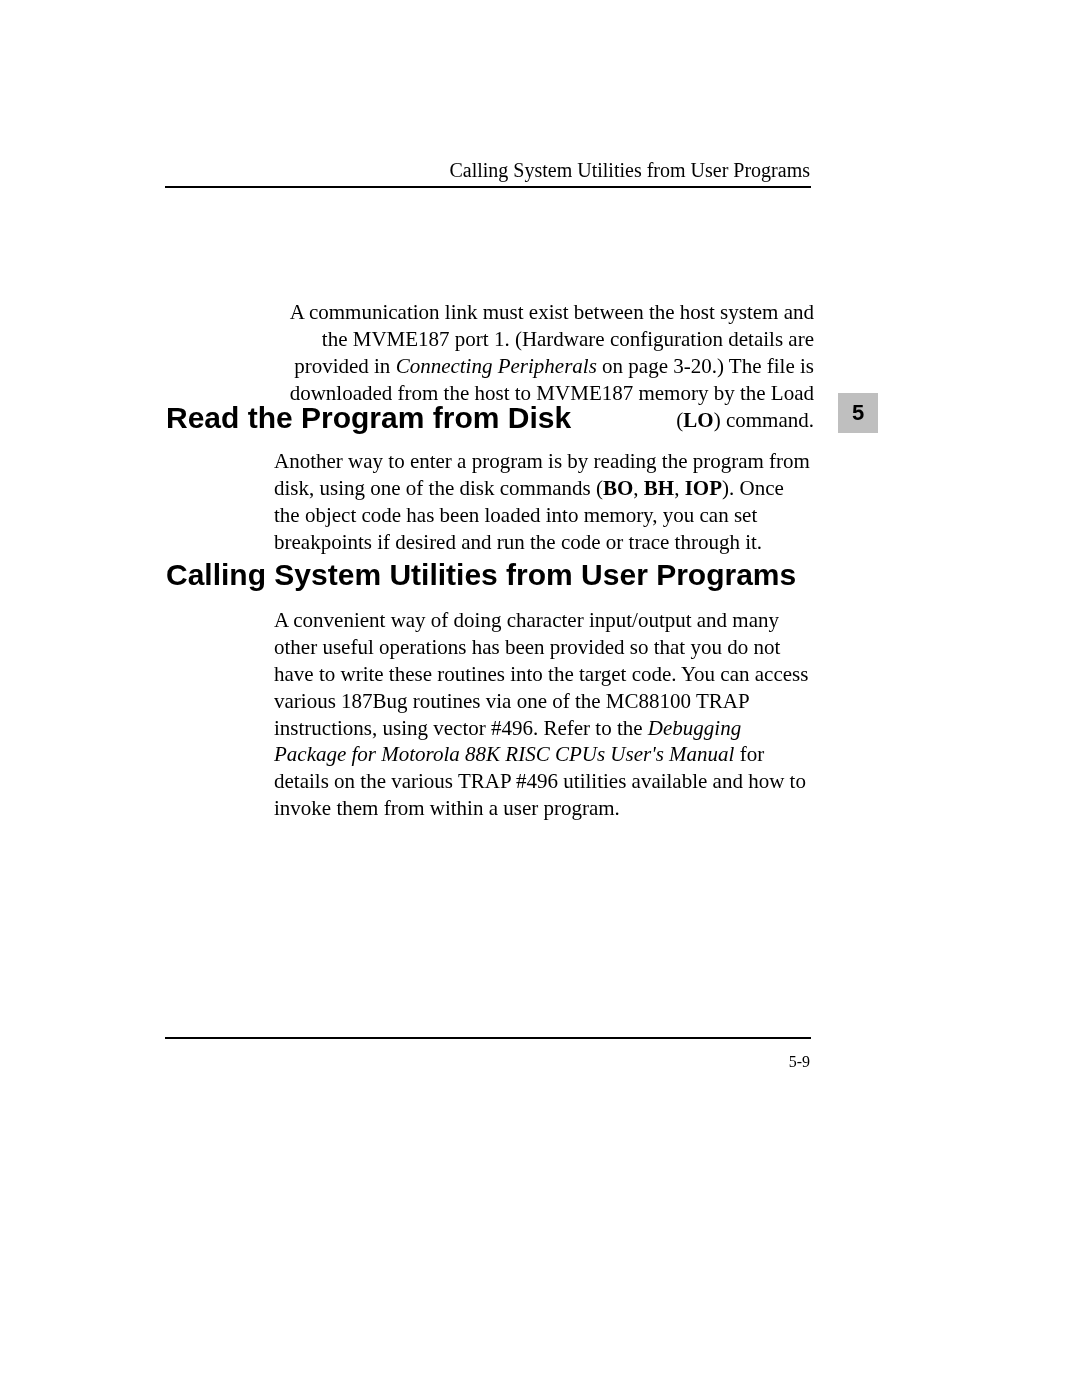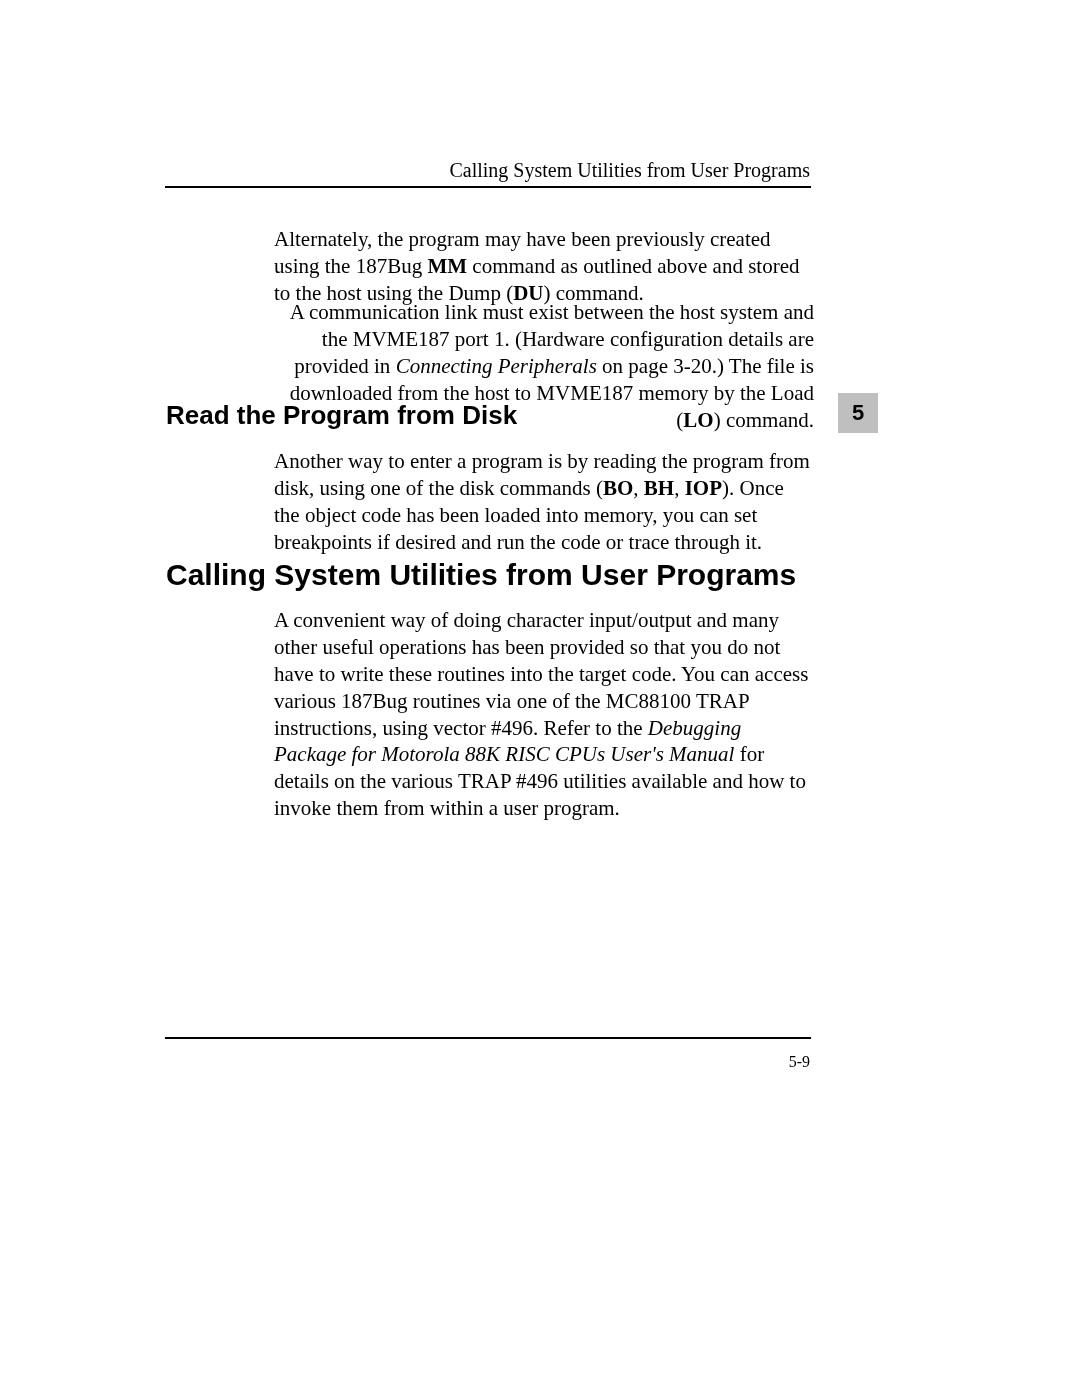--- a/index.html
+++ b/index.html
@@ -97,9 +97,6 @@
 
   <div class="chapter-tab">5</div>
 
-  <p id="para1" class="body-col">
-    <span>Alternately, the program may have been previously created using the 187Bug </span><b>MM</b><span> command as outlined above and stored to the host using the Dump (</span><b>DU</b><span>) command.</span>
-  </p>
 
   <p id="para2" class="body-col">
     <span>A communication link must exist between the host system and the MVME187 port 1. (Hardware configuration details are provided in </span><span class="ital">Connecting Peripherals</span><span> on page 3-20.) The file is downloaded from the host to MVME187 memory by the Load (</span><b>LO</b><span>) command.</span>

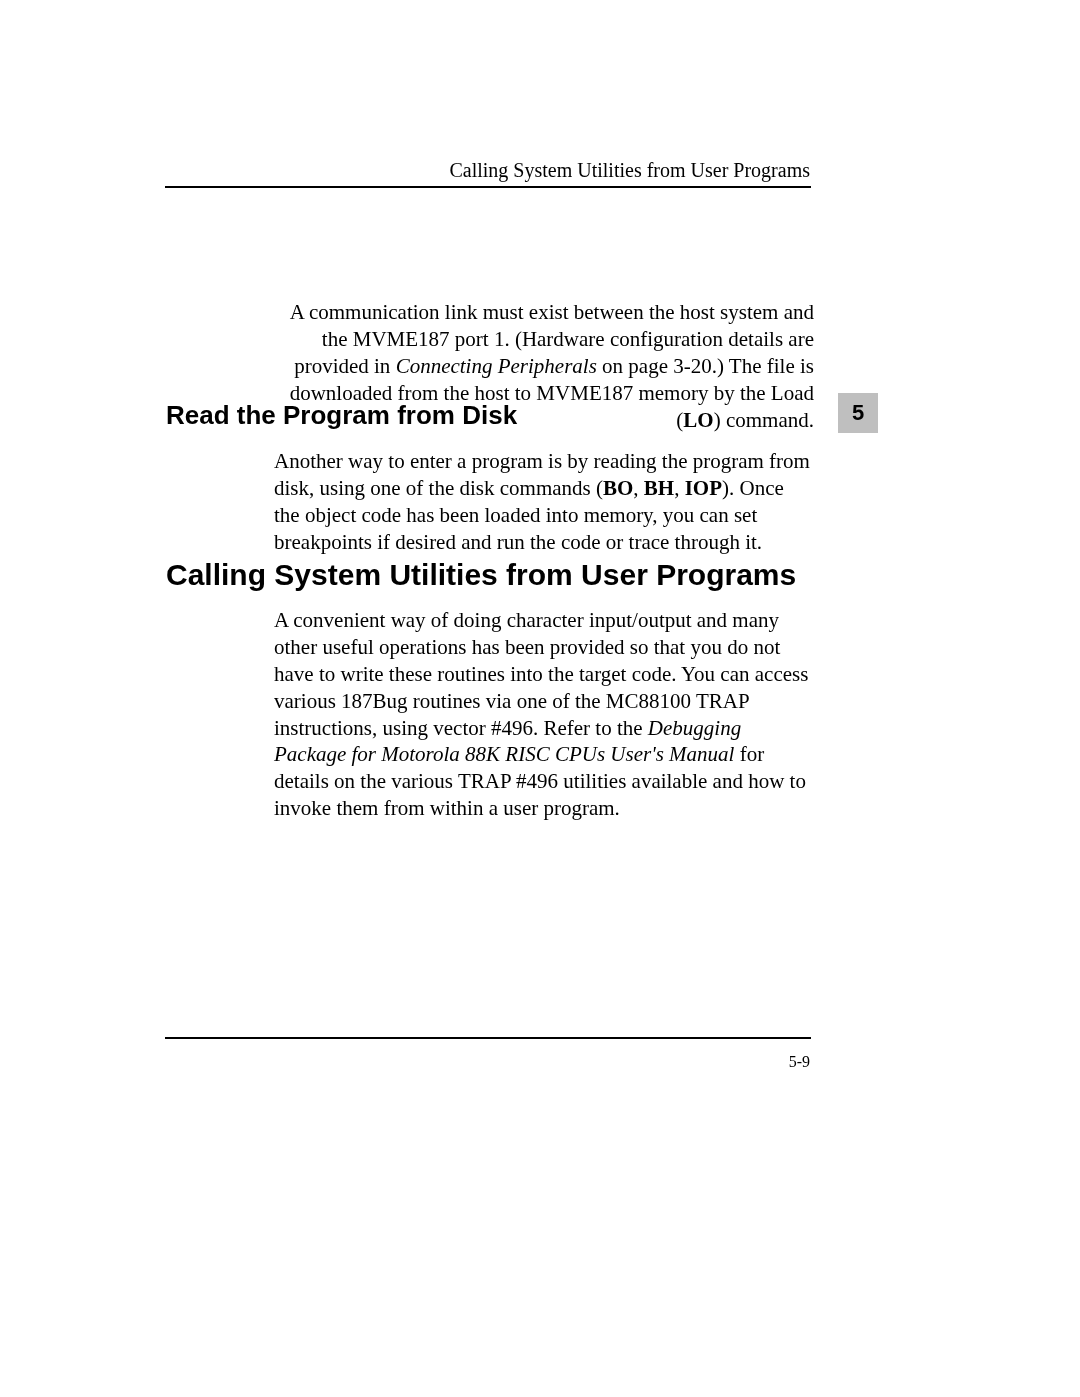--- a/index.html
+++ b/index.html
@@ -78,7 +78,7 @@
   }
   #para1 { top: 226px; }
   #para2 { top: 299px; text-align: right; }
-  #h2   { top: 399px; font-size: 26px; }
+  #h2   { top: 399px; font-size: 30px; }
   #para3 { top: 448px; }
   #h1   { top: 557px; font-size: 30px; line-height: 1.2; }
   #para4 { top: 607px; }

